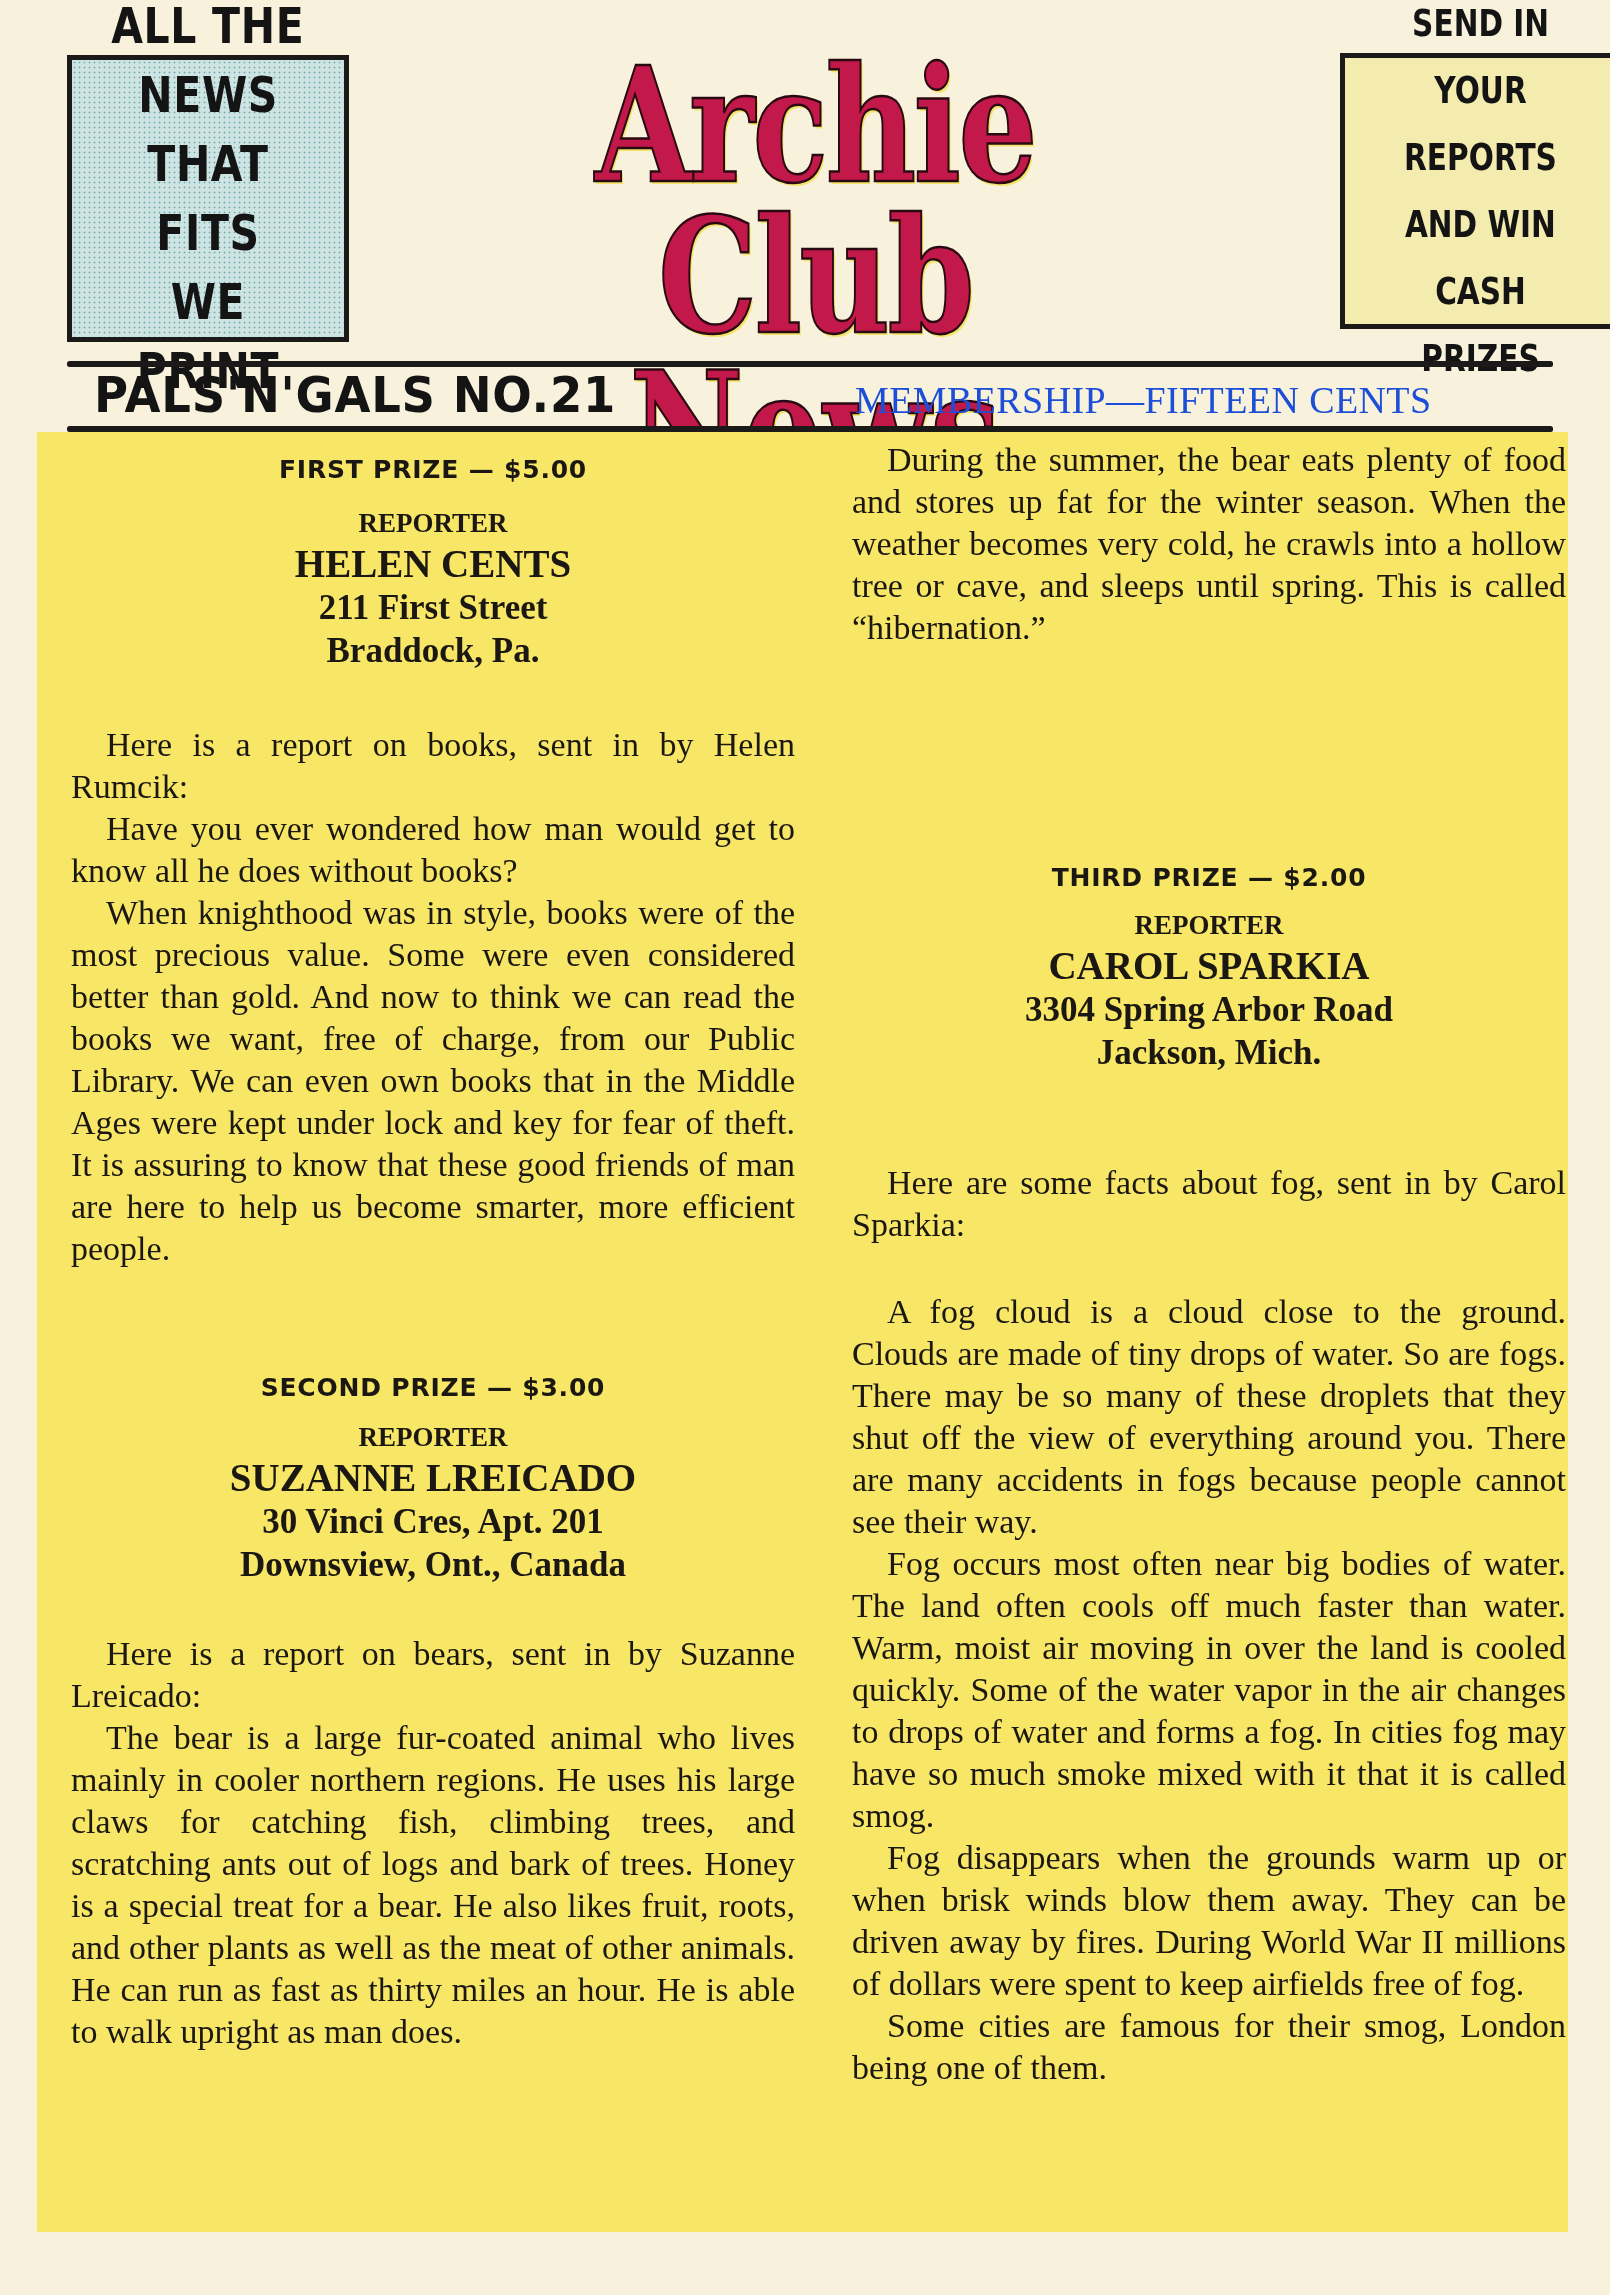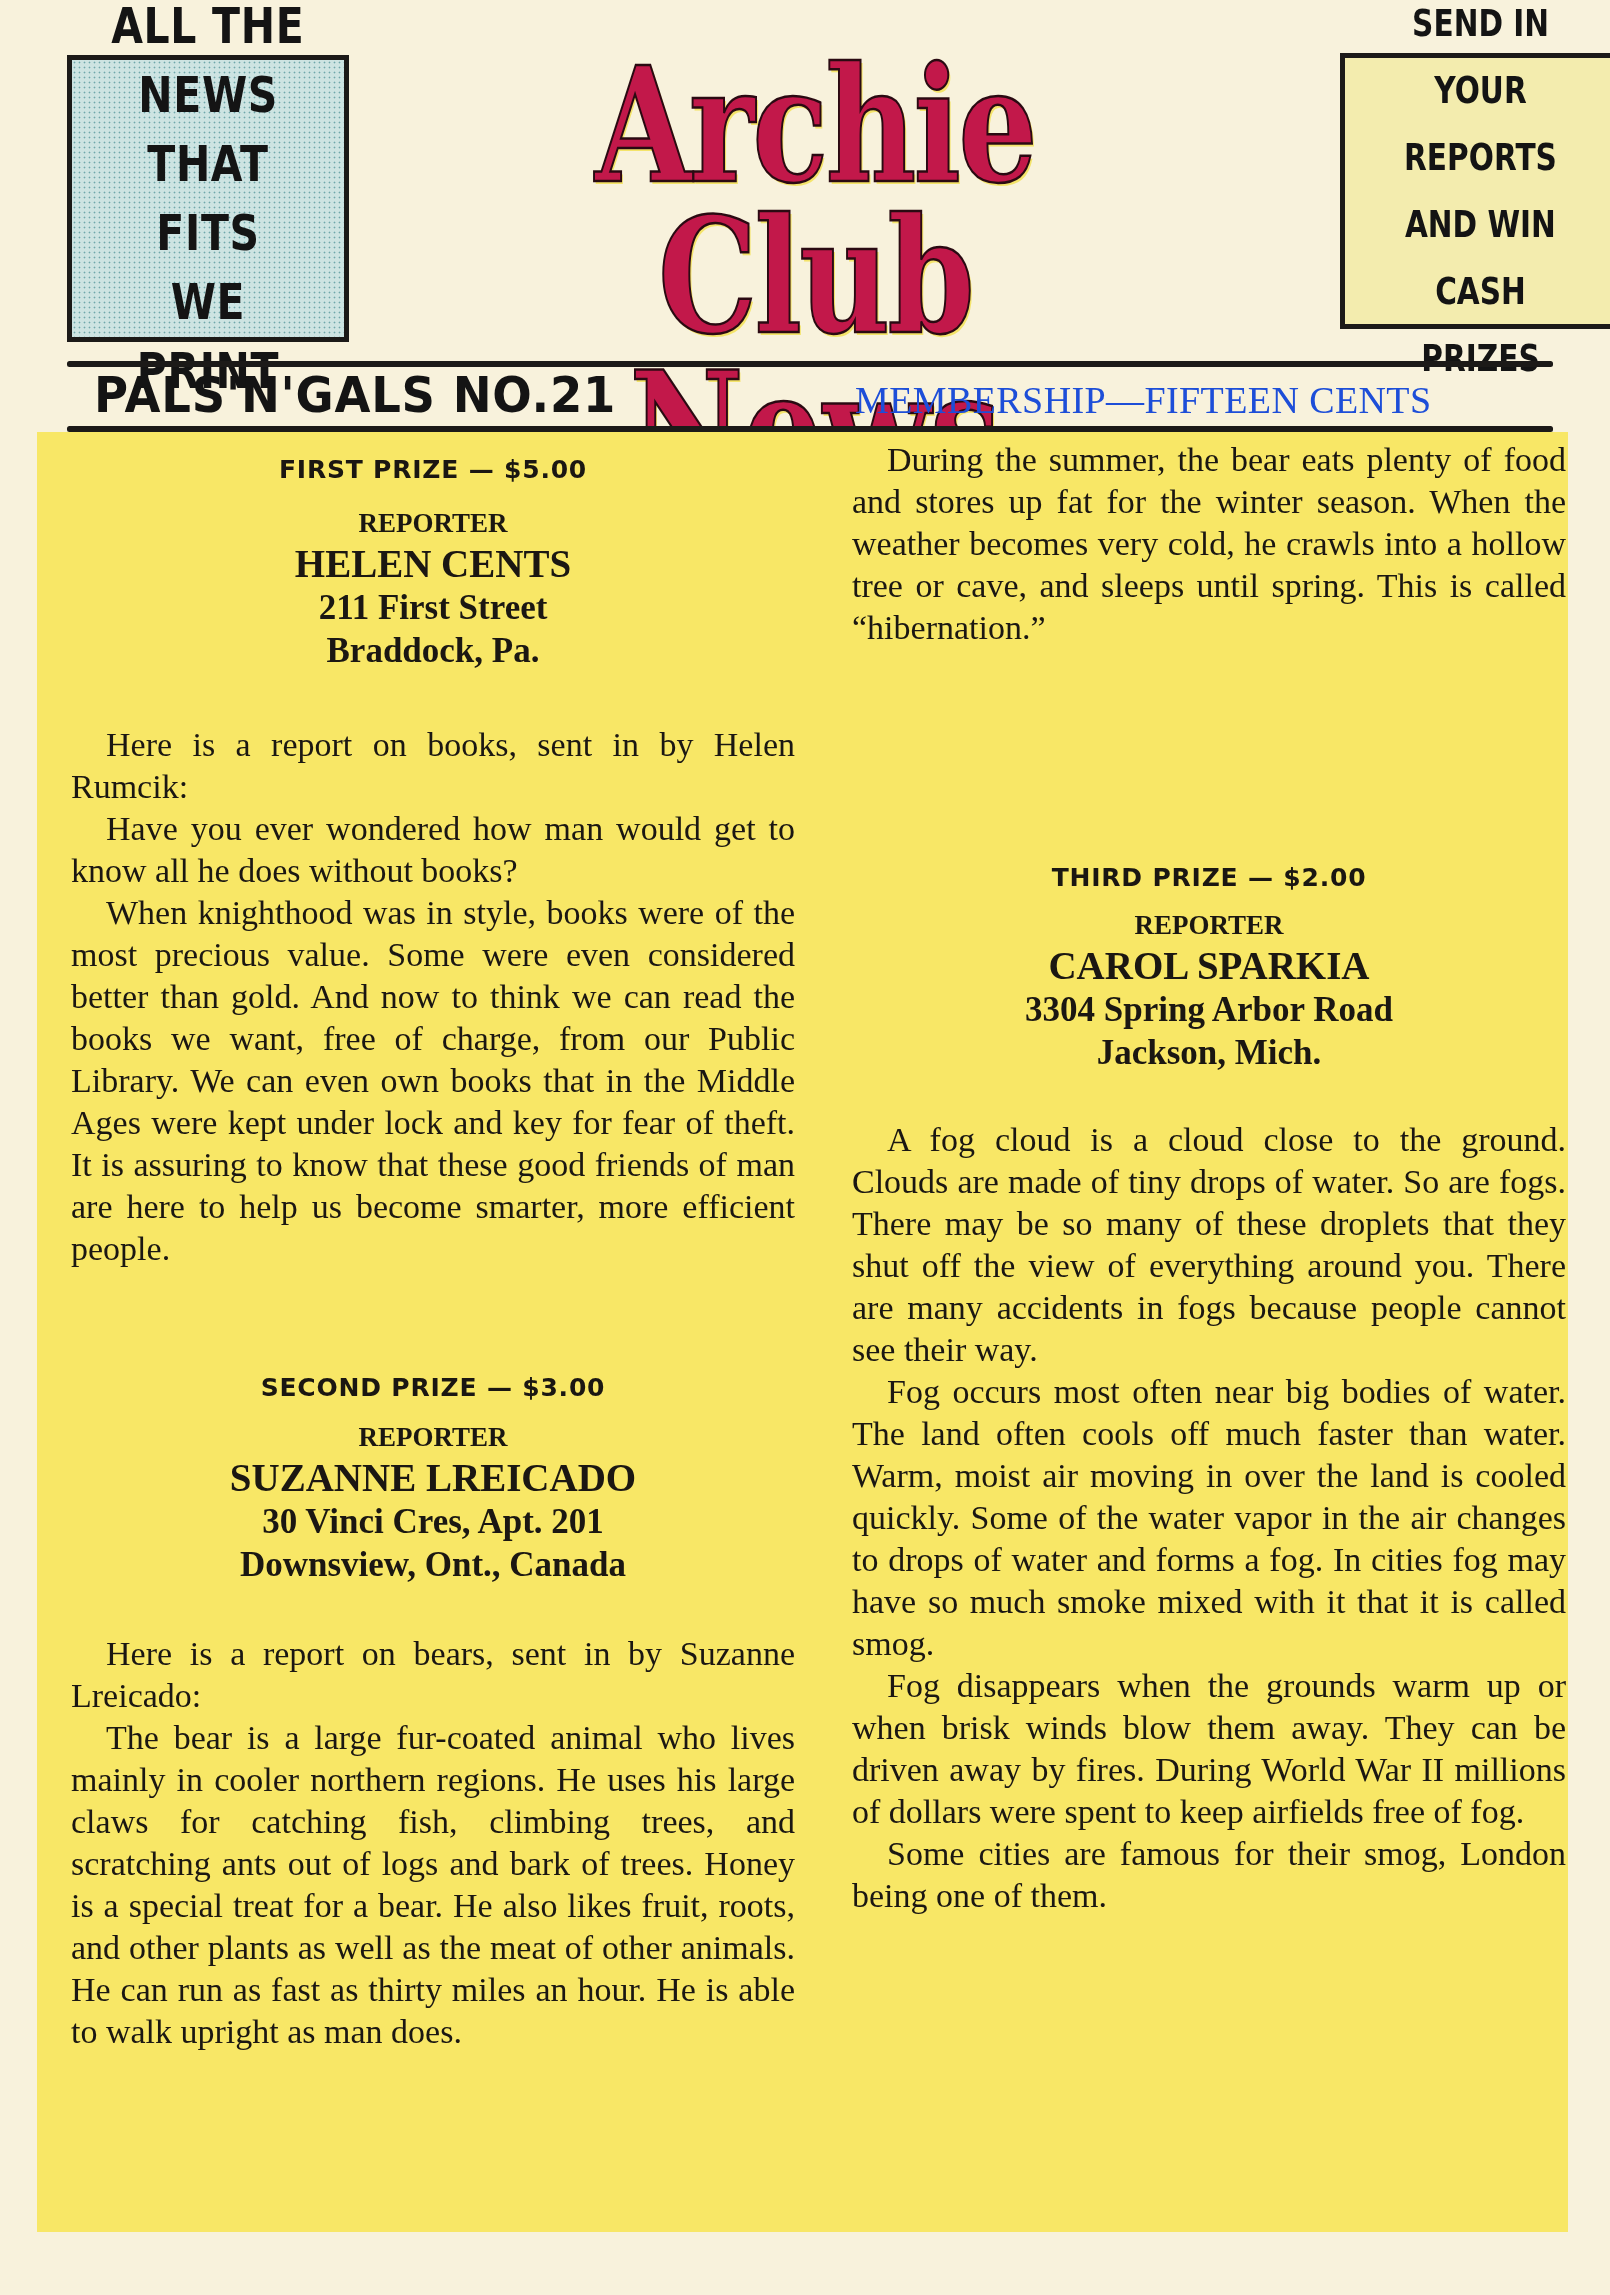--- a/index.html
+++ b/index.html
@@ -137,6 +137,7 @@
       <div class="reporter-name">CAROL SPARKIA</div>
       <div class="reporter-addr">3304 Spring Arbor Road</div>
       <div class="reporter-addr">Jackson, Mich.</div>
+      <p class="para" style="margin-top:88px;">Here are some facts about fog, sent in by Carol Sparkia:</p>
       <p class="para" style="margin-top:45px;">A fog cloud is a cloud close to the ground. Clouds are made of tiny drops of water. So are fogs. There may be so many of these droplets that they shut off the view of everything around you. There are many accidents in fogs because people cannot see their way.</p>
       <p class="para">Fog occurs most often near big bodies of water. The land often cools off much faster than water. Warm, moist air moving in over the land is cooled quickly. Some of the water vapor in the air changes to drops of water and forms a fog. In cities fog may have so much smoke mixed with it that it is called smog.</p>
       <p class="para">Fog disappears when the grounds warm up or when brisk winds blow them away. They can be driven away by fires. During World War II millions of dollars were spent to keep airfields free of fog.</p>

